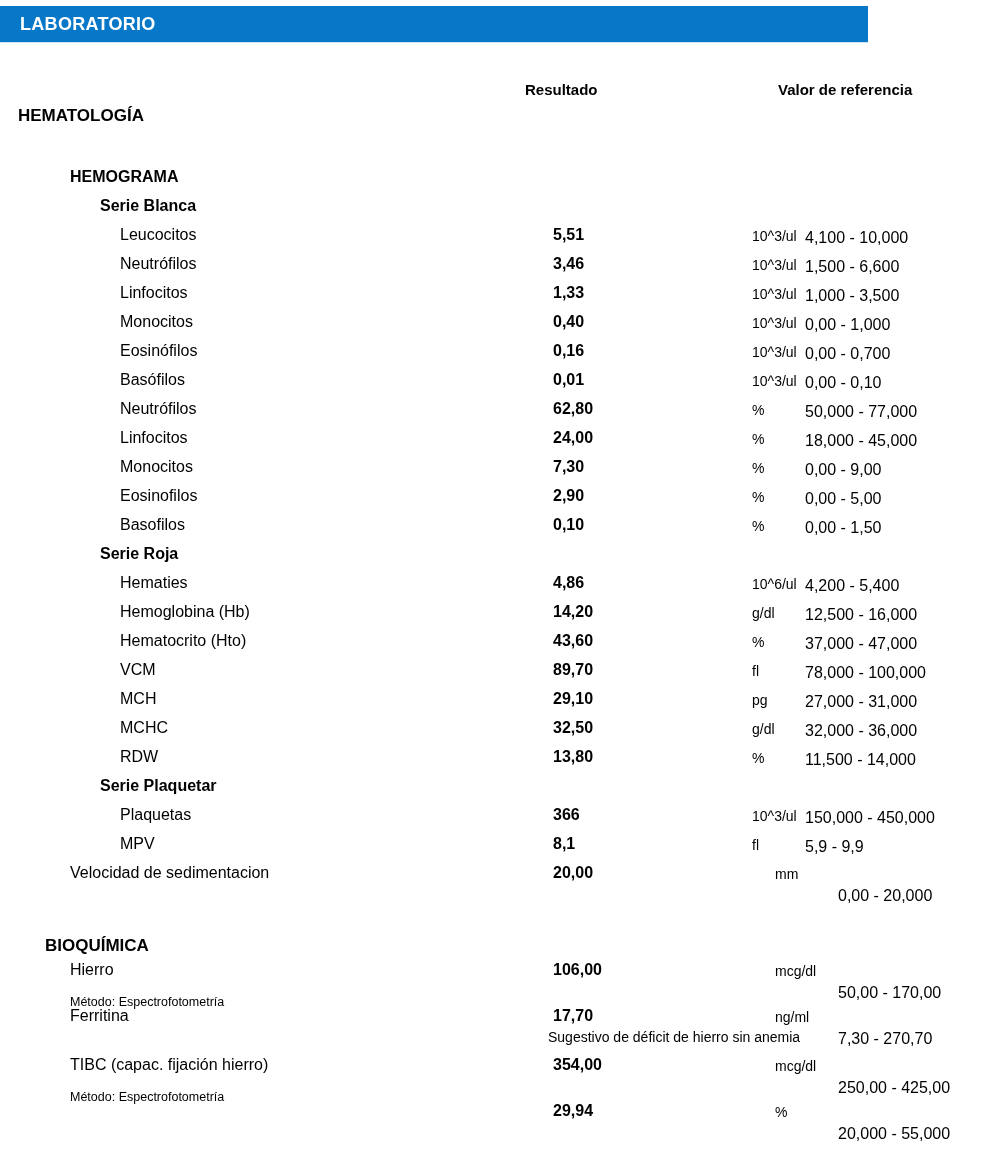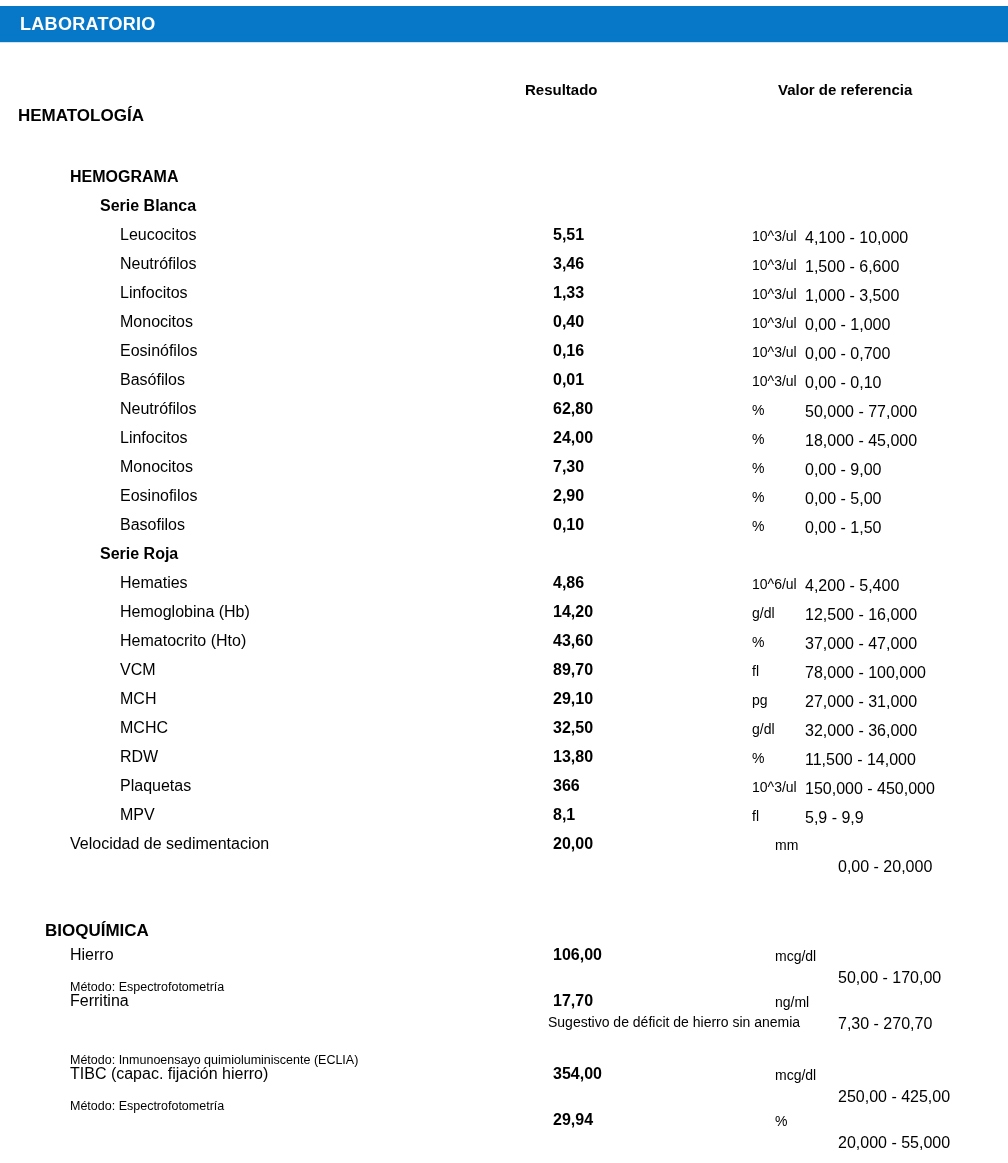--- a/index.html
+++ b/index.html
@@ -8,7 +8,7 @@
     font-family:"Liberation Sans", sans-serif;position:relative;overflow:hidden;
   }
   .title-bar{
-    position:absolute;top:6px;left:0;width:1008px;height:37px;
+    position:absolute;top:6px;left:0;width:868px;height:37px;
     display:flex;align-items:center;padding-left:20px;box-sizing:border-box;
     font-weight:bold;font-size:18px;letter-spacing:.3px;
     border-bottom:1px solid #cfe4f2;

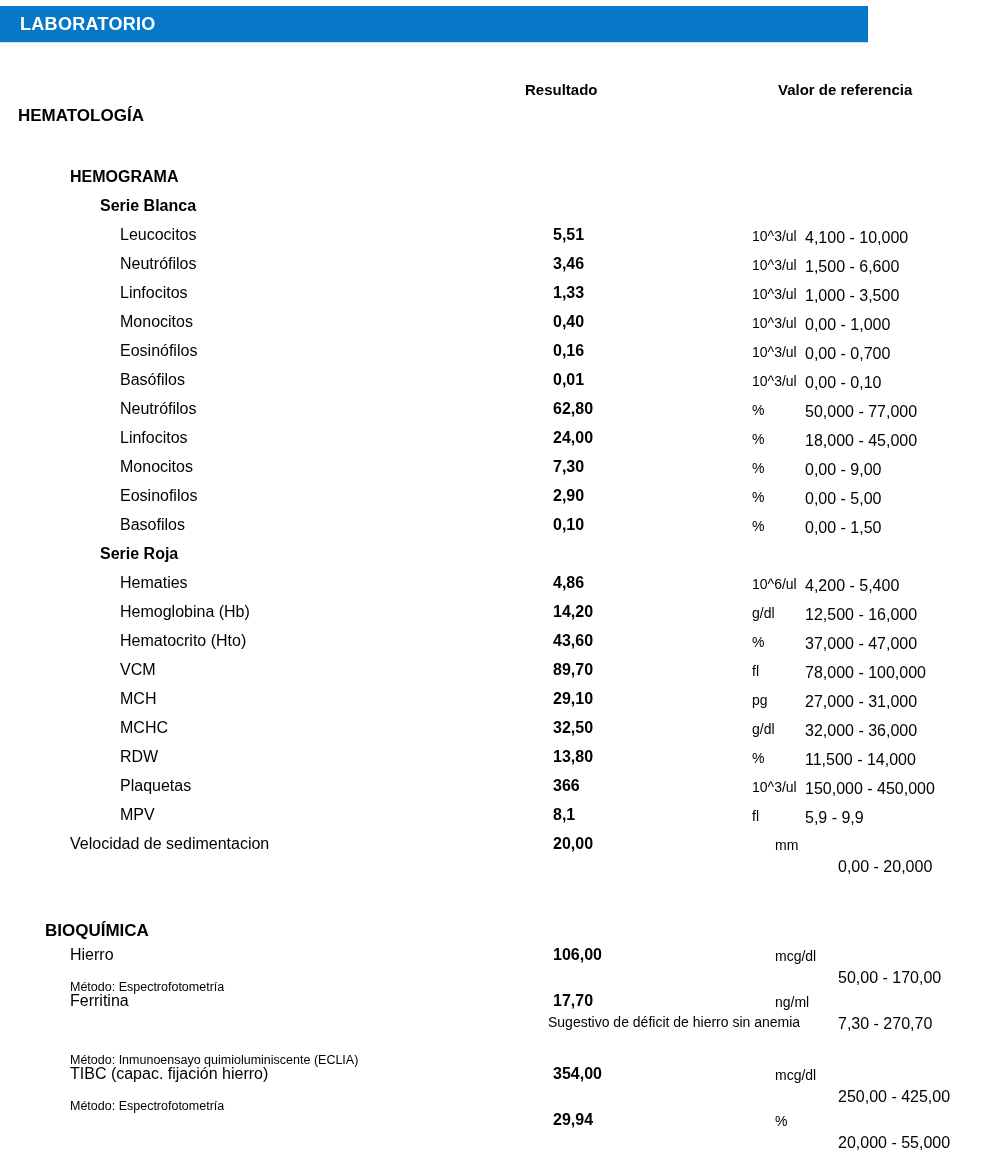--- a/index.html
+++ b/index.html
@@ -180,6 +180,9 @@
         <span class="unit">%</span>
         <span class="ref">11,500 - 14,000</span>
       </div>
+      <div class="row k-group l-3">
+        <span class="lbl">Serie Plaquetar</span>
+      </div>
       <div class="row k-test l-4">
         <span class="lbl">Plaquetas</span>
         <span class="val">366</span>

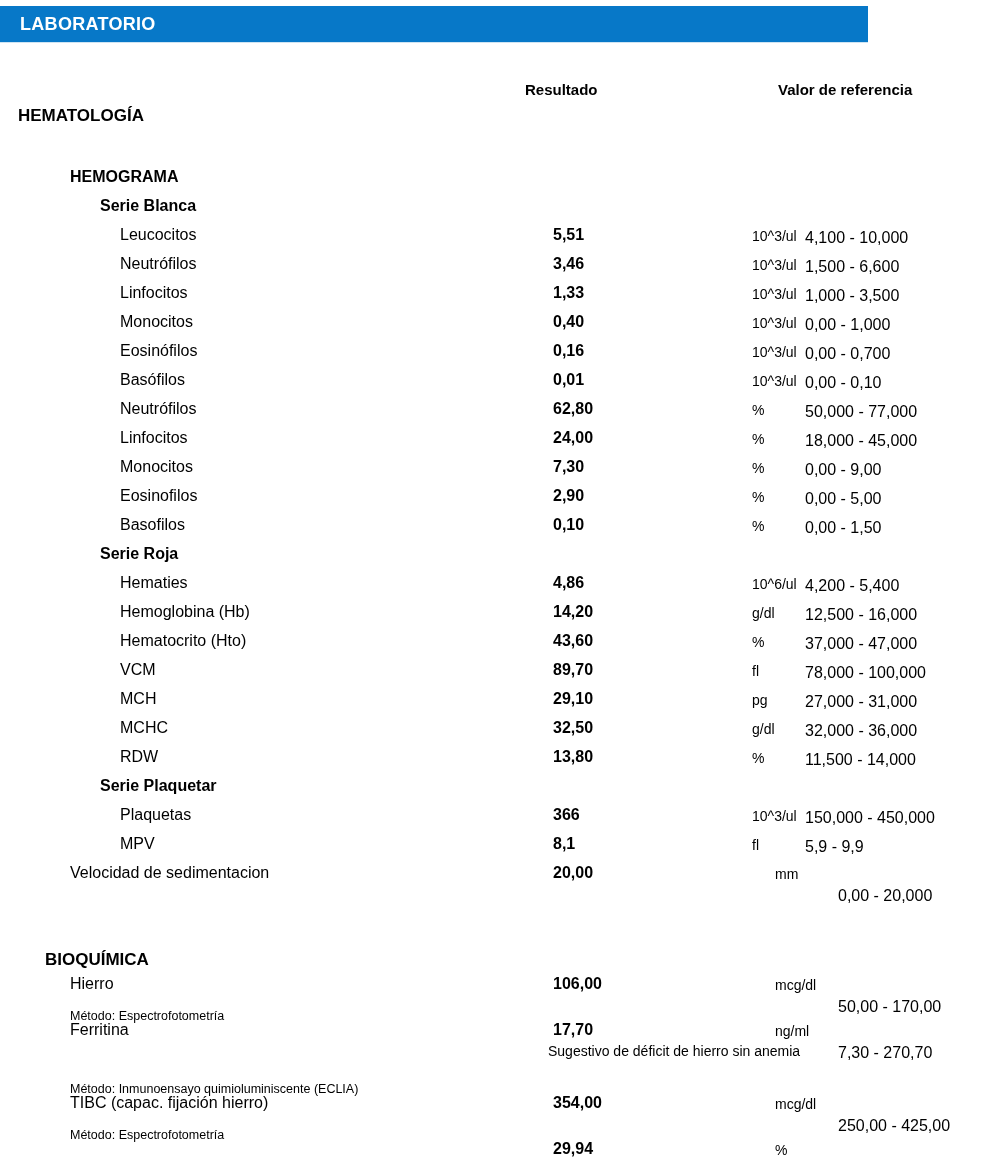--- a/index.html
+++ b/index.html
@@ -26,7 +26,7 @@
   .wide .unit{left:775px;}
   .wide .ref{left:838px;margin-top:20px;}
   
-  .k-section{height:22px;font-weight:bold;font-size:17px;margin-top:57px;}
+  .k-section{height:22px;font-weight:bold;font-size:17px;margin-top:43px;}
   #rows > .row:first-child{margin-top:0;height:20px;padding-left:40px;}
   .k-subsection{margin-top:42px;height:29px;font-weight:bold;font-size:16px;}
   .k-group{height:29px;font-weight:bold;font-size:16px;}

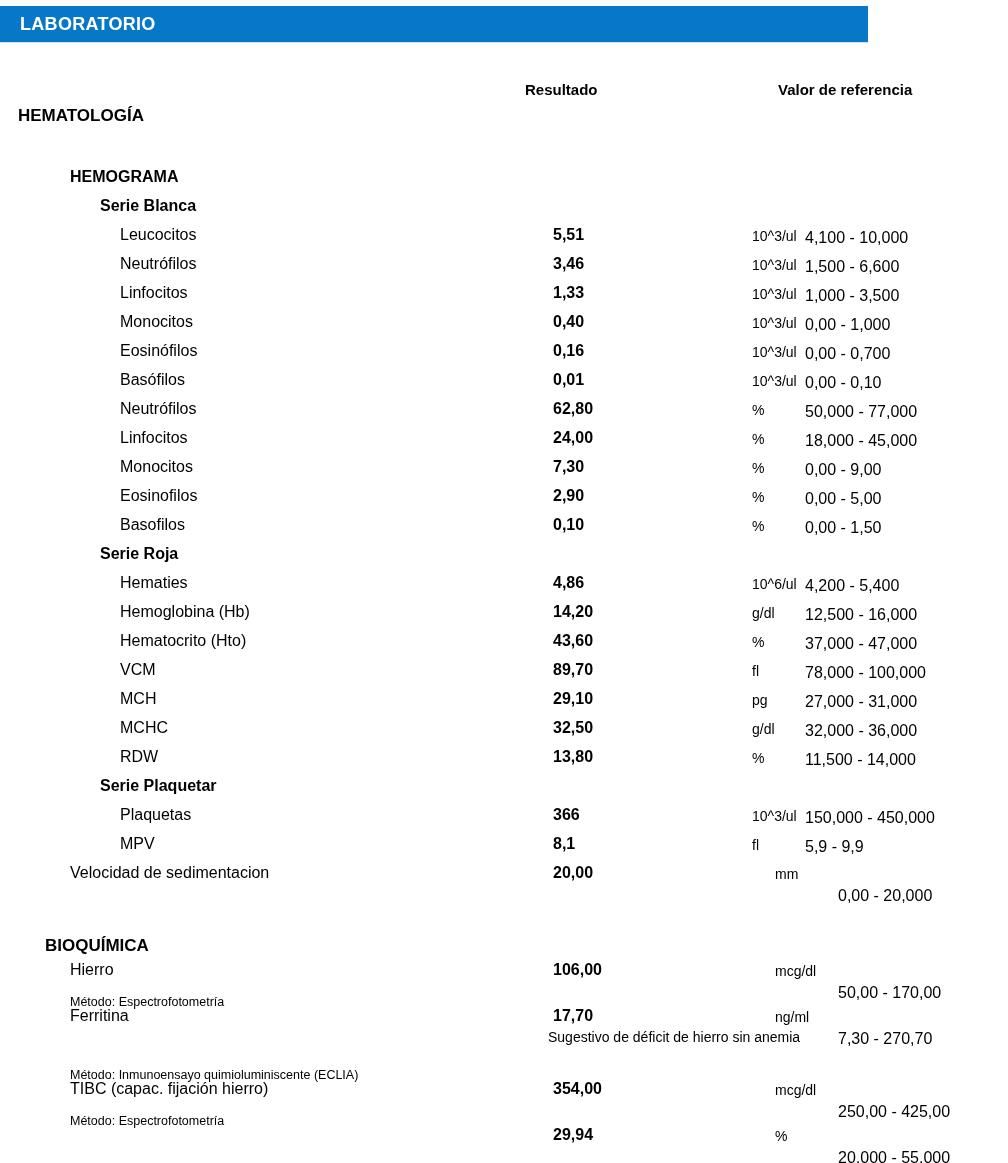--- a/index.html
+++ b/index.html
@@ -222,9 +222,6 @@
       <div class="row k-note">
         <span class="lbl">Sugestivo de déficit de hierro sin anemia</span>
       </div>
-      <div class="row k-method l-2">
-        <span class="lbl">Método: Inmunoensayo quimioluminiscente (ECLIA)</span>
-      </div>
       <div class="row k-biotest l-2 wide">
         <span class="lbl">TIBC (capac. fijación hierro)</span>
         <span class="val">354,00</span>

